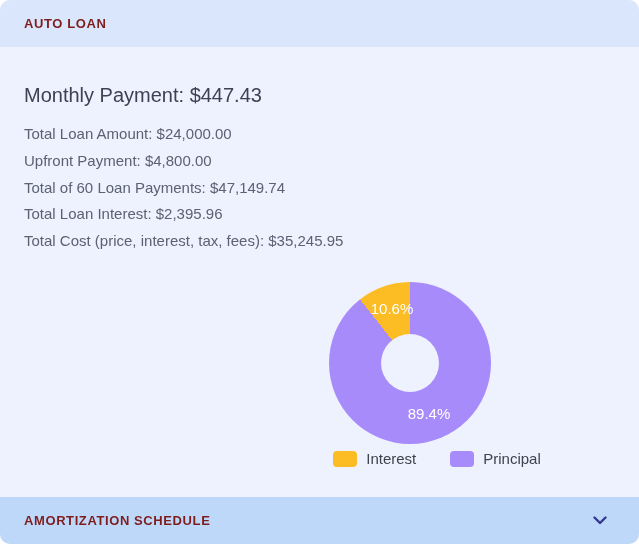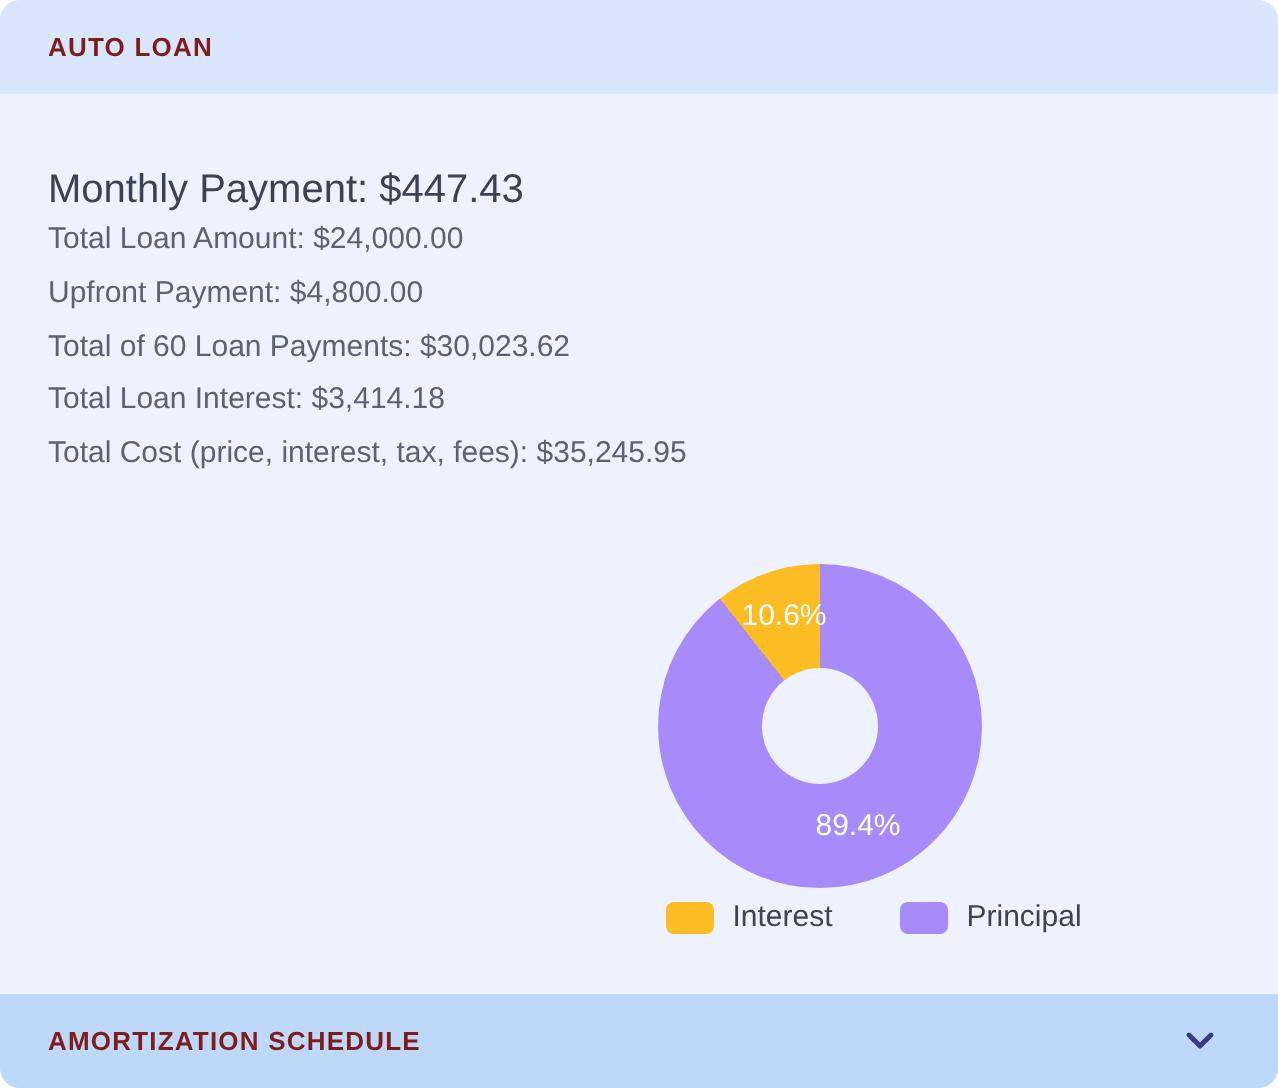--- a/index.html
+++ b/index.html
@@ -55,7 +55,7 @@
     line-height: 24px;
     color: #3b4254;
   }
-  .details { }
+  .details { margin-top: 14px; }
   .detail-line {
     font-size: 15px;
     line-height: 26.8px;

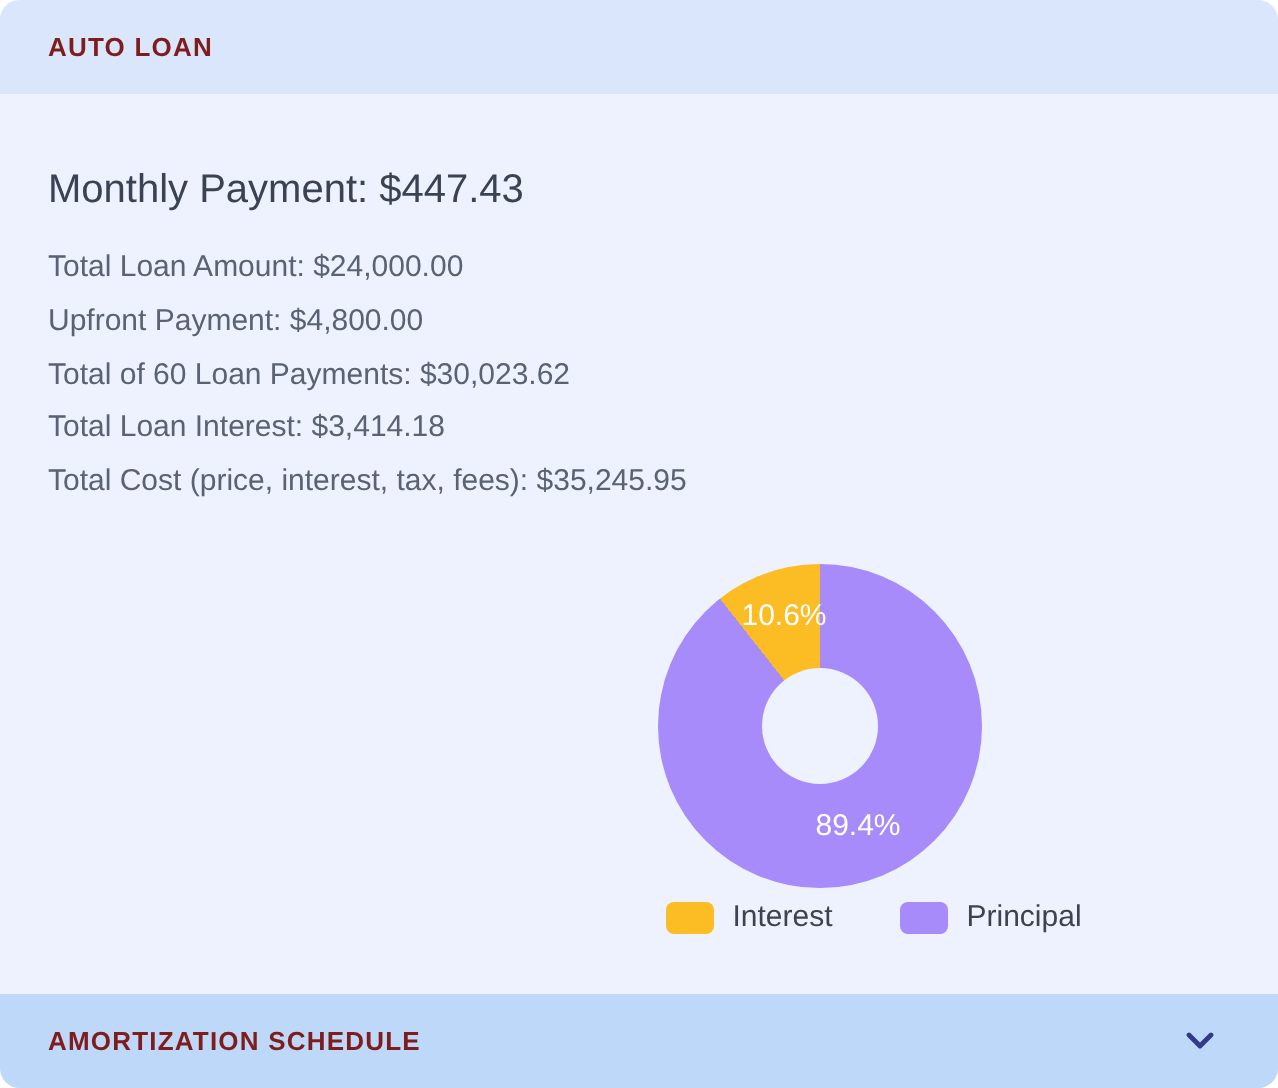--- a/index.html
+++ b/index.html
@@ -136,7 +136,7 @@
     <div class="details">
       <div class="detail-line">Total Loan Amount: $24,000.00</div>
       <div class="detail-line">Upfront Payment: $4,800.00</div>
-      <div class="detail-line">Total of 60 Loan Payments: $30,023.62</div>
+      <div class="detail-line">Total of 60 Loan Payments: $47,149.74</div>
       <div class="detail-line">Total Loan Interest: $3,414.18</div>
       <div class="detail-line">Total Cost (price, interest, tax, fees): $35,245.95</div>
     </div>

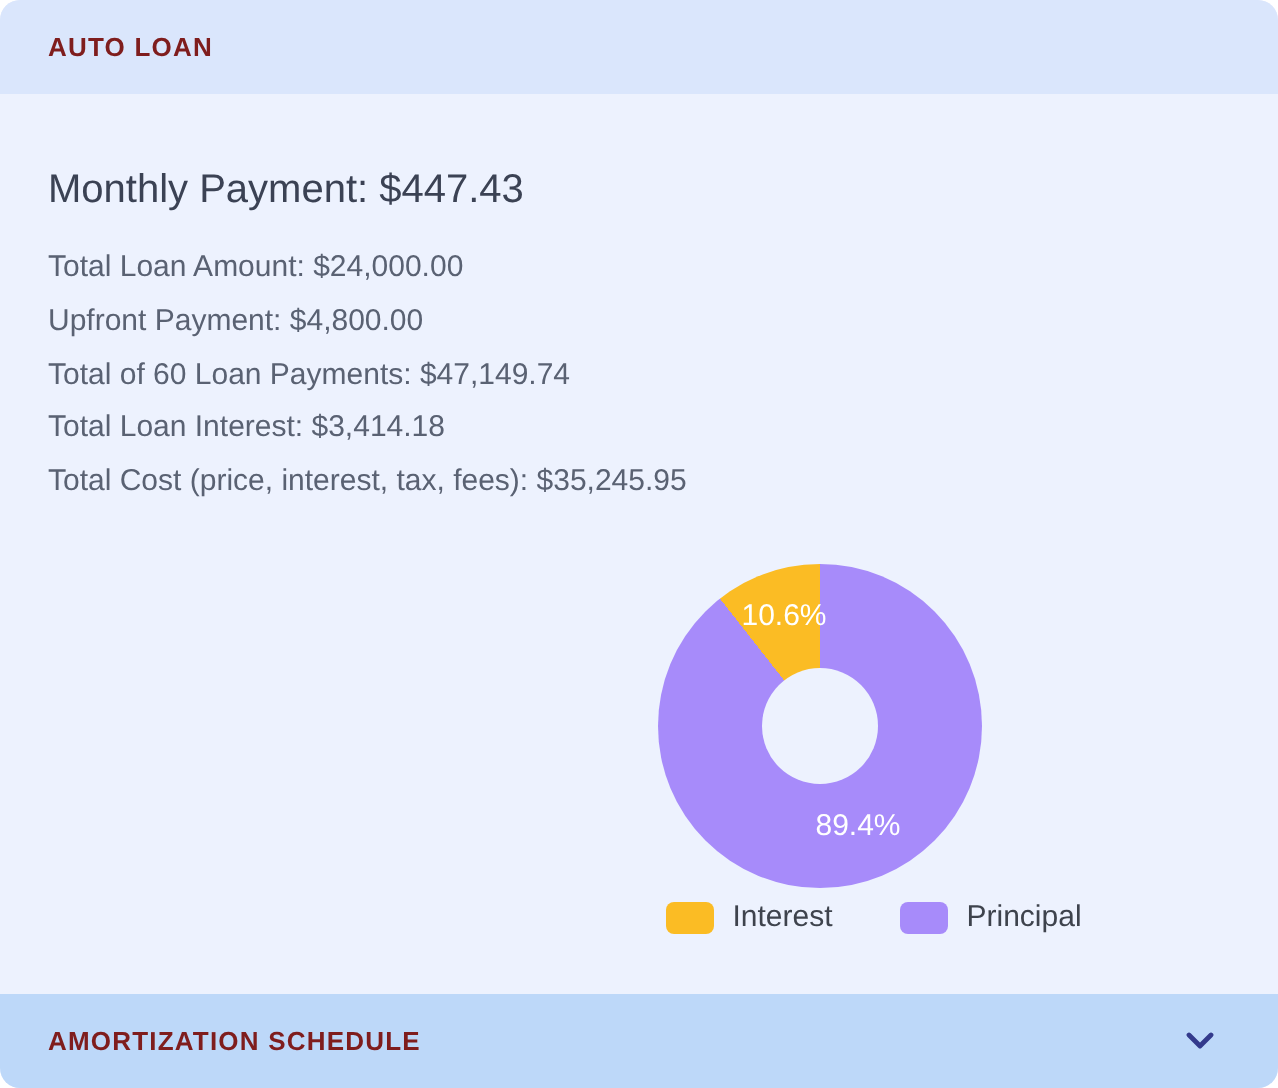--- a/index.html
+++ b/index.html
@@ -137,7 +137,7 @@
       <div class="detail-line">Total Loan Amount: $24,000.00</div>
       <div class="detail-line">Upfront Payment: $4,800.00</div>
       <div class="detail-line">Total of 60 Loan Payments: $47,149.74</div>
-      <div class="detail-line">Total Loan Interest: $3,414.18</div>
+      <div class="detail-line">Total Loan Interest: $2,395.96</div>
       <div class="detail-line">Total Cost (price, interest, tax, fees): $35,245.95</div>
     </div>
 

